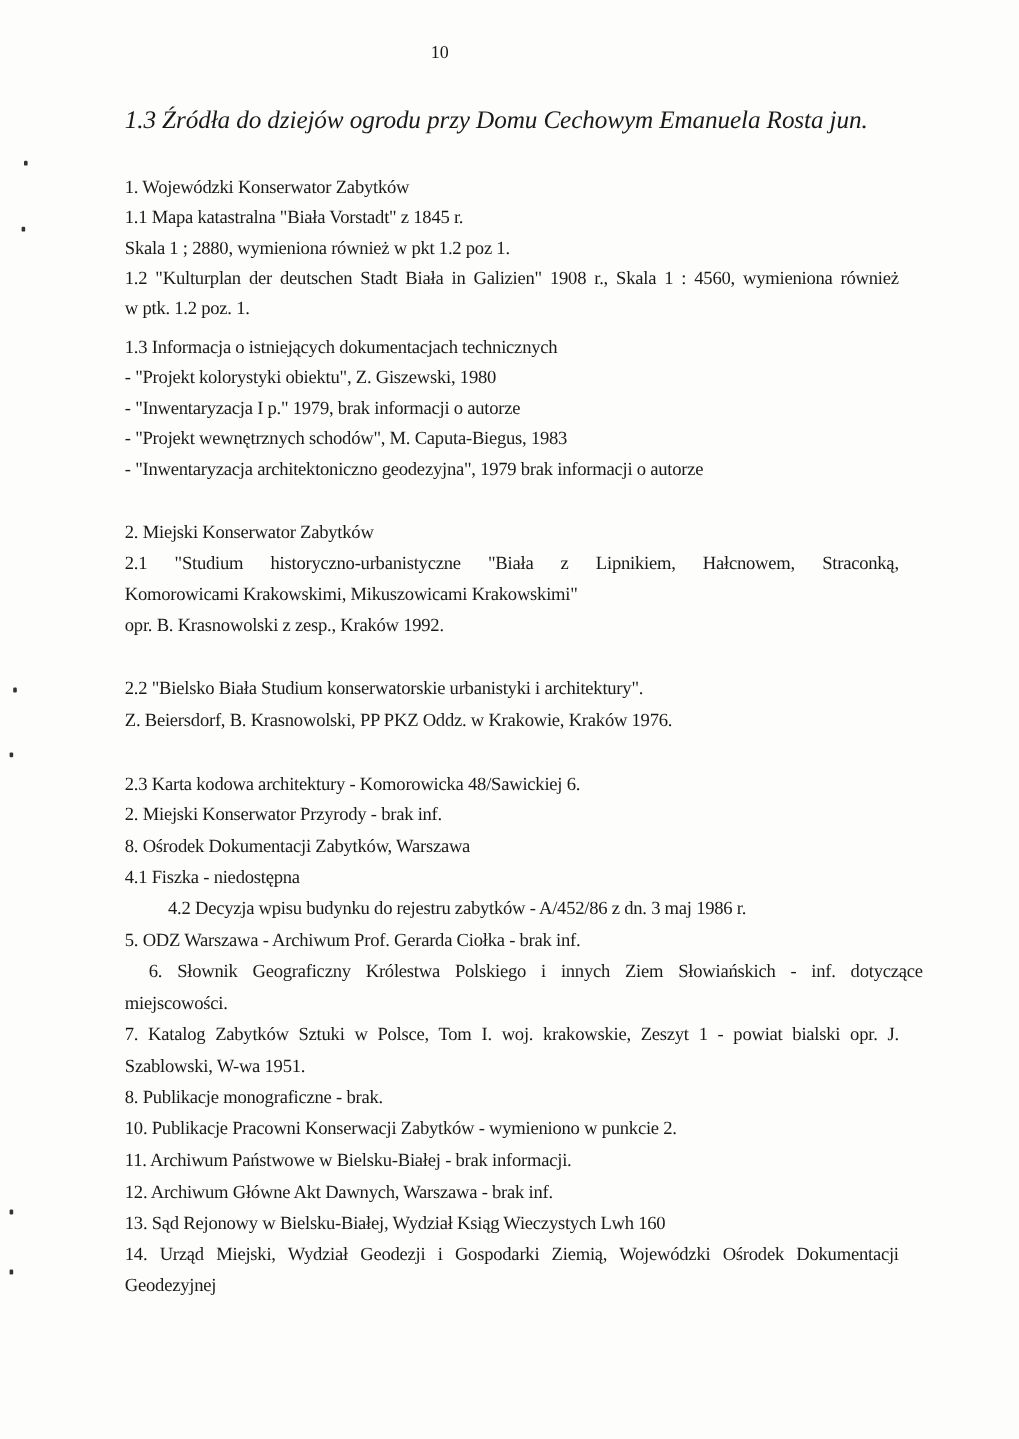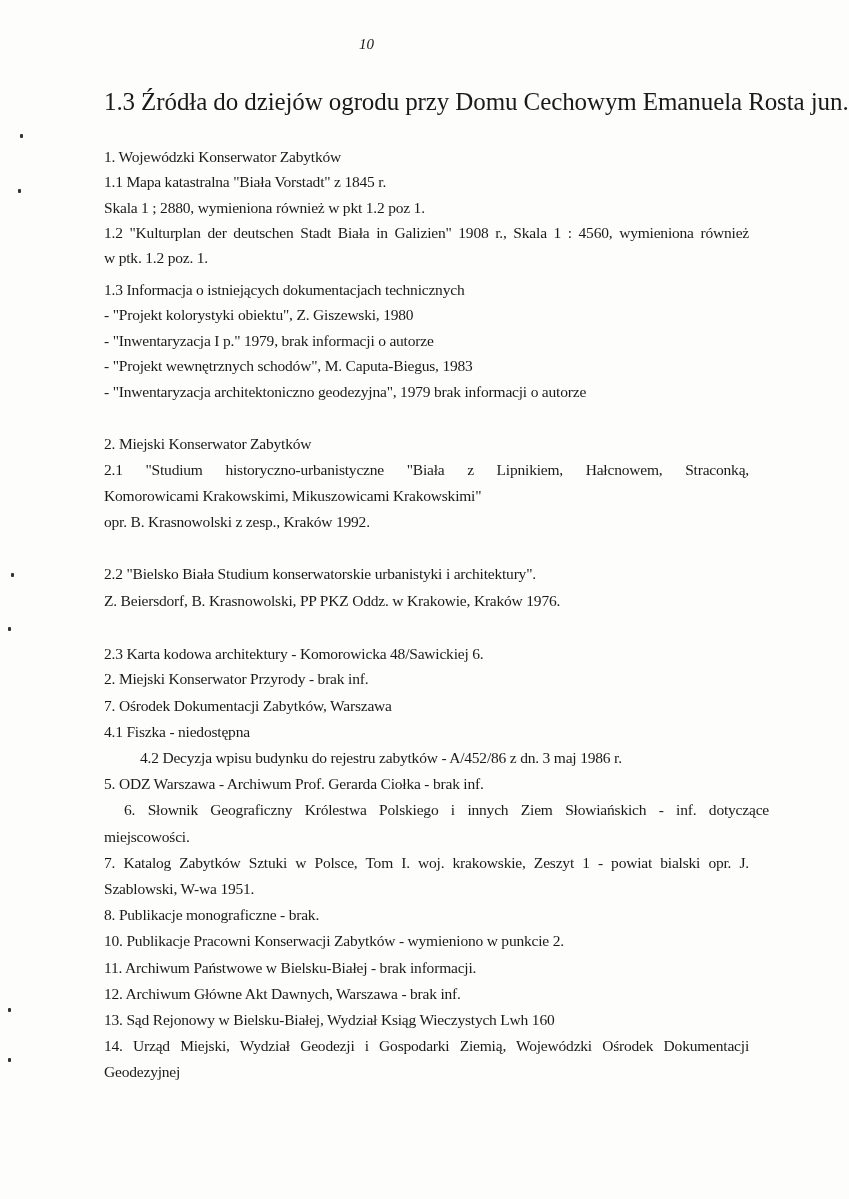--- a/index.html
+++ b/index.html
@@ -13,7 +13,7 @@
   }
   .page-number {
     position: absolute; top: 36px; left: 0; width: 733px;
-    text-align: center; font-size: 15px; font-style: italic;
+    text-align: center; font-size: 15px;
   }
   .title {
     position: absolute; top: 88px; left: 104px;

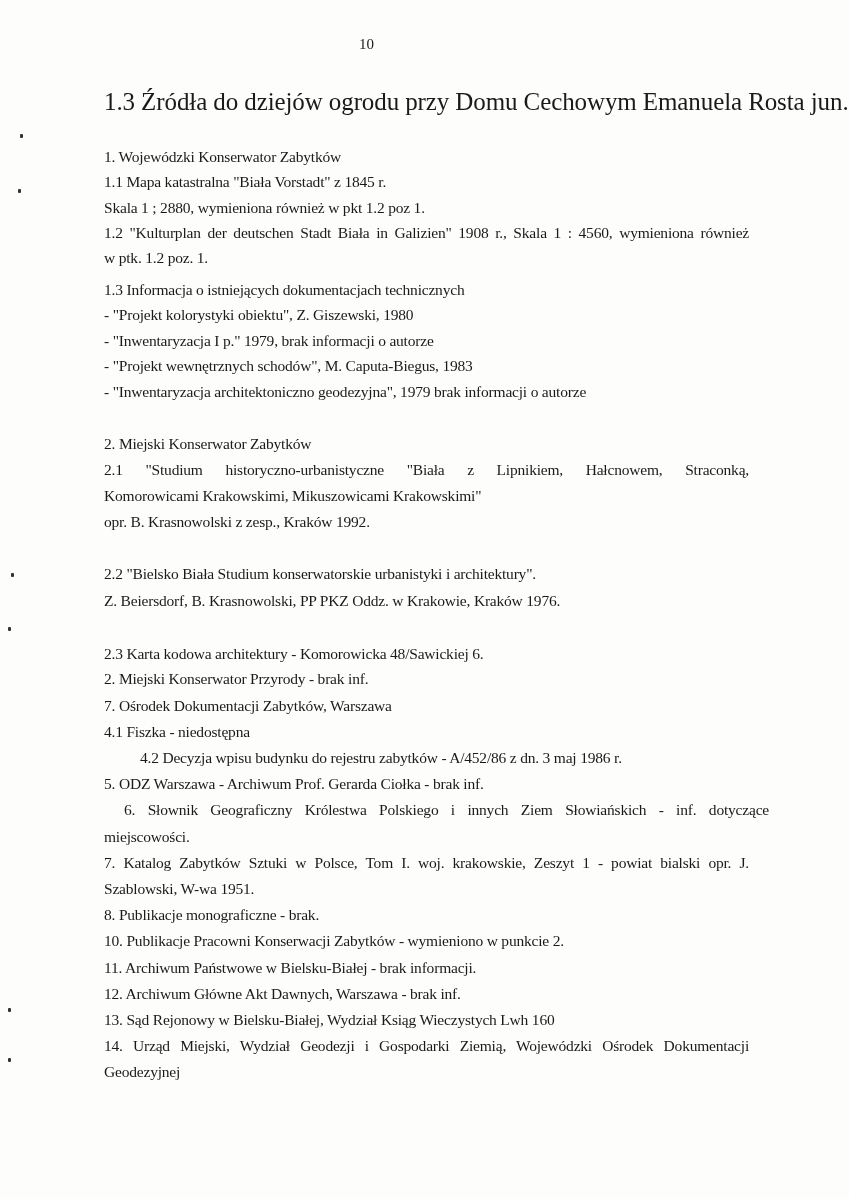--- a/index.html
+++ b/index.html
@@ -17,7 +17,7 @@
   }
   .title {
     position: absolute; top: 88px; left: 104px;
-    font-size: 25px; letter-spacing: -0.1px;
+    font-size: 21px; letter-spacing: -0.1px; font-style: italic;
   }
   .line {
     position: absolute; left: 104px; font-size: 15.5px;

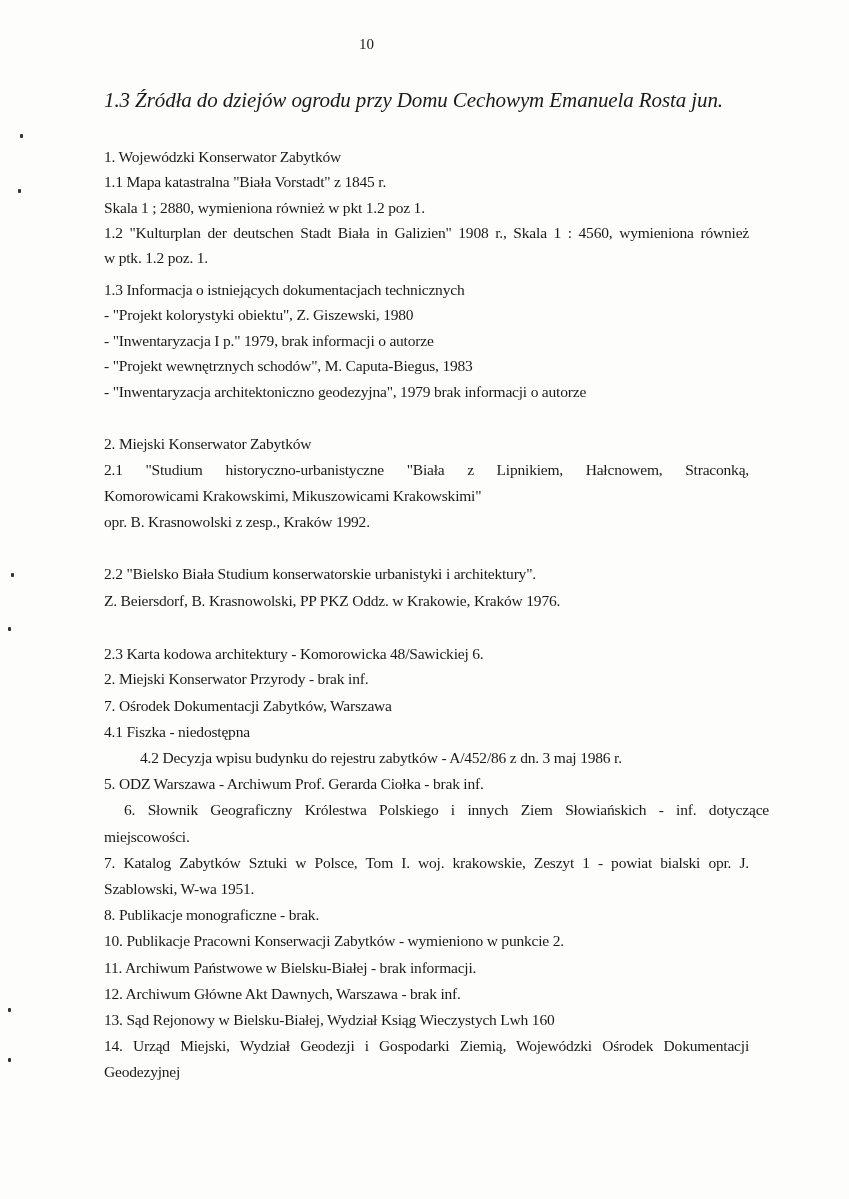--- a/index.html
+++ b/index.html
@@ -56,7 +56,7 @@
     <div class="line" style="top: 592px;">Z. Beiersdorf, B. Krasnowolski, PP PKZ Oddz. w Krakowie, Kraków 1976.</div>
     <div class="line" style="top: 645px;">2.3 Karta kodowa architektury - Komorowicka 48/Sawickiej 6.</div>
     <div class="line" style="top: 670px;">2. Miejski Konserwator Przyrody - brak inf.</div>
-    <div class="line" style="top: 697px;">7. Ośrodek Dokumentacji Zabytków, Warszawa</div>
+    <div class="line" style="top: 697px;">8. Ośrodek Dokumentacji Zabytków, Warszawa</div>
     <div class="line" style="top: 723px;">4.1 Fiszka - niedostępna</div>
     <div class="line" style="top: 749px; margin-left: 36px;">4.2 Decyzja wpisu budynku do rejestru zabytków - A/452/86 z dn. 3 maj 1986 r.</div>
     <div class="line" style="top: 775px;">5. ODZ Warszawa - Archiwum Prof. Gerarda Ciołka - brak inf.</div>

